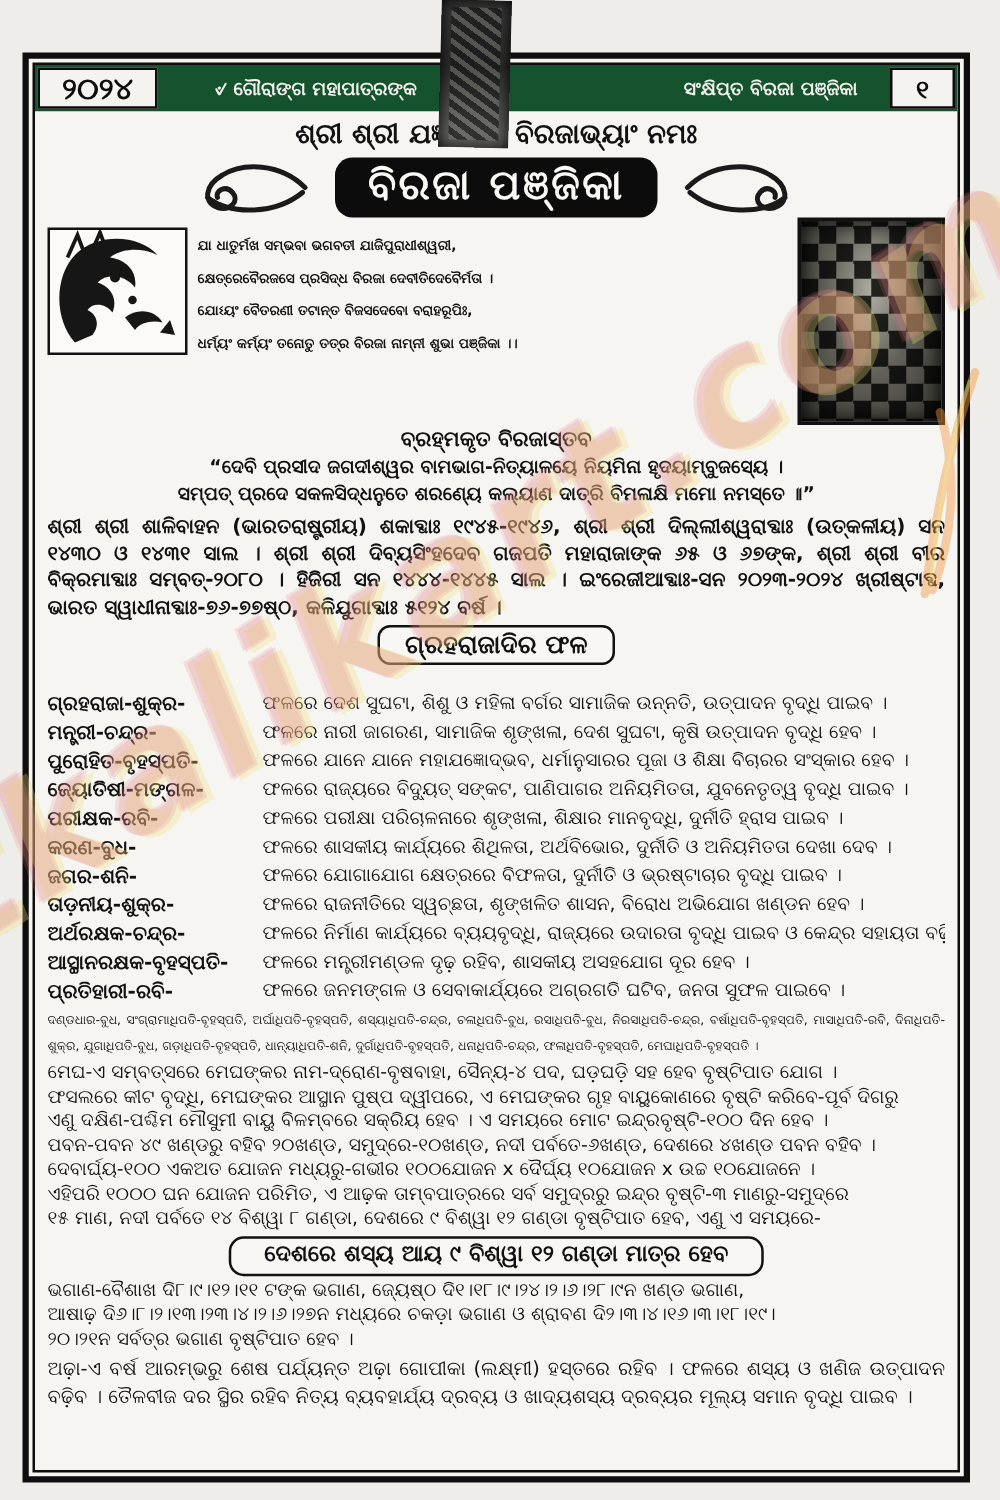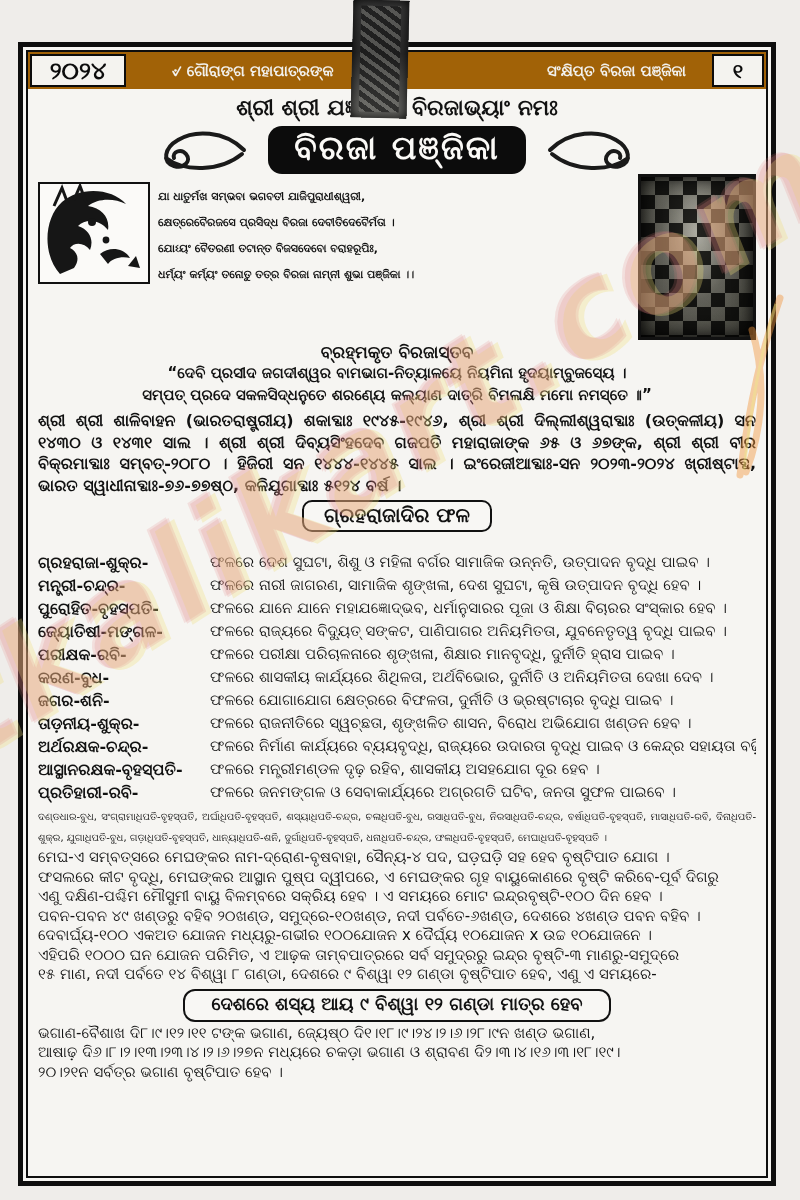--- a/index.html
+++ b/index.html
@@ -18,7 +18,7 @@
     position:relative; overflow:hidden; padding:0 10px;
   }
   
-  .hdr { display:flex; align-items:stretch; height:37px; background:#a16207; margin:0 -10px; }
+  .hdr { display:flex; align-items:stretch; height:37px; background:#14532d; margin:0 -10px; }
   .hdr-badge {
     background:#f4f3ef; border:2px solid #0c0c0c; box-shadow:0 0 0 2px #f4f3ef inset;
     color:#0c0c0c; font-weight:bold; display:flex; align-items:center; justify-content:center;

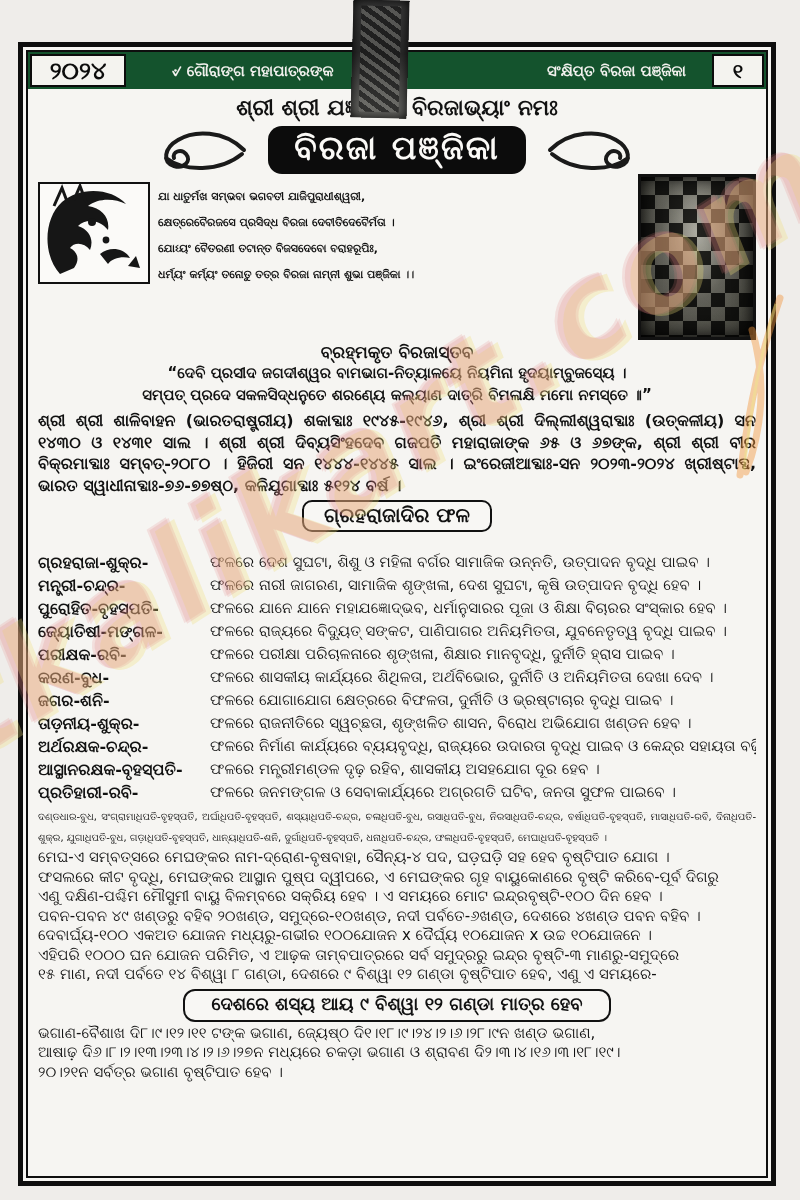--- a/index.html
+++ b/index.html
@@ -231,6 +231,7 @@
         <div class="fline">୨୦।୨୧ନ ସର୍ବତ୍ର ଭଗାଣ ବୃଷ୍ଟିପାତ ହେବ ।</div>
       </div>
 
+      <div class="para block-gap" style="max-height:86px; font-size:15.5px; line-height:22px;">ଅଢ଼ା-ଏ ବର୍ଷ ଆରମ୍ଭରୁ ଶେଷ ପର୍ଯ୍ୟନ୍ତ ଅଢ଼ା ଗୋପୀକା (ଲକ୍ଷ୍ମୀ) ହସ୍ତରେ ରହିବ । ଫଳରେ ଶସ୍ୟ ଓ ଖଣିଜ ଉତ୍ପାଦନ ବଢ଼ିବ । ତୈଳବୀଜ ଦର ସ୍ଥିର ରହିବ ନିତ୍ୟ ବ୍ୟବହାର୍ଯ୍ୟ ଦ୍ରବ୍ୟ ଓ ଖାଦ୍ୟଶସ୍ୟ ଦ୍ରବ୍ୟର ମୂଲ୍ୟ ସମାନ ବୃଦ୍ଧି ପାଇବ ।</div>
 
     </div>
   </div>

